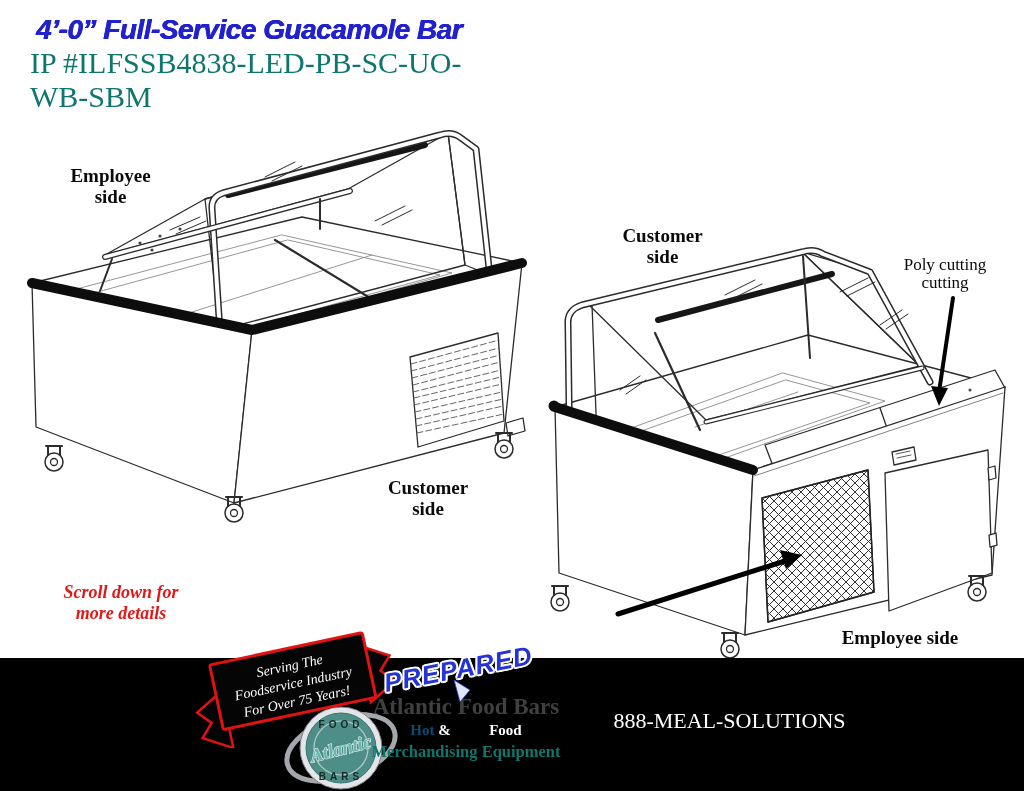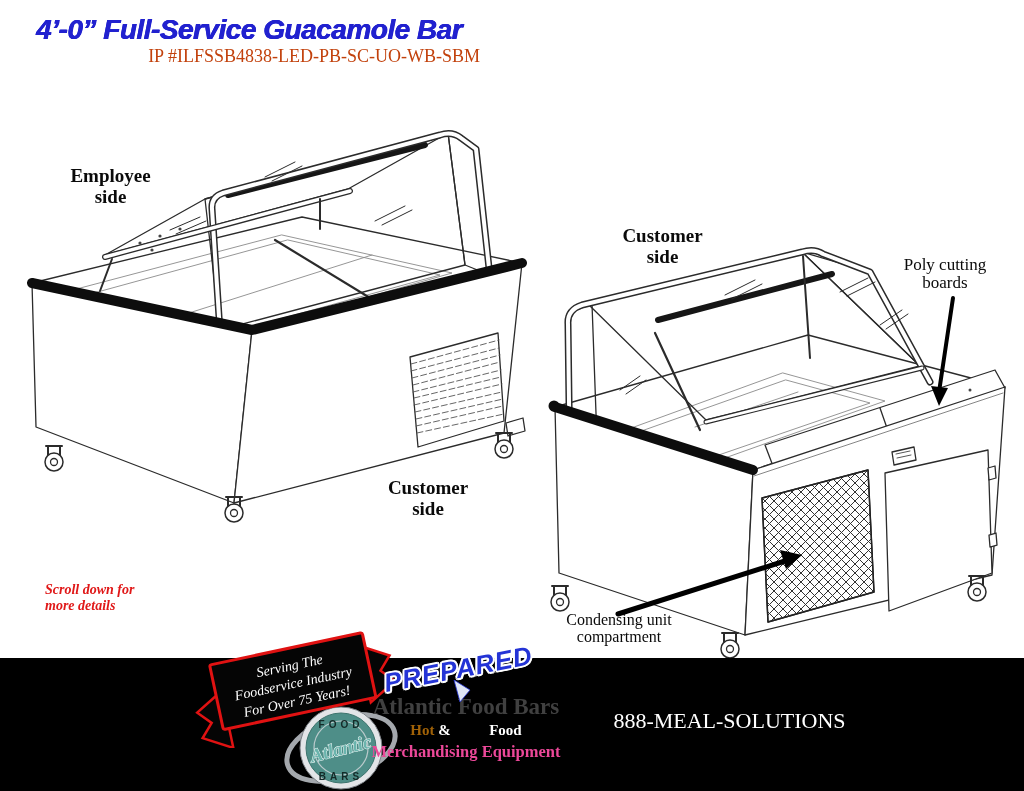--- a/index.html
+++ b/index.html
@@ -9,7 +9,7 @@
   .title{position:absolute;left:36px;top:14px;font-family:"Liberation Sans",sans-serif;
          font-weight:bold;font-style:italic;font-size:28px;color:#2121cf;letter-spacing:-0.5px;
          text-shadow:0.6px 0 0 #2121cf, 0 0.4px 0 #2121cf;white-space:nowrap;}
-  .model{position:absolute;left:30px;top:46px;width:450px;text-align:right;font-size:18px;color:#c2410c;}
+  .model{position:absolute;left:30px;top:46px;width:450px;text-align:left;font-size:30px;color:#0f766e;}
   .dims{position:absolute;left:30px;top:73px;width:450px;text-align:center;font-size:17px;color:#000;}
   
   .lbl{position:absolute;text-align:center;font-weight:bold;font-size:19px;line-height:1.08;color:#0a0a0a;}

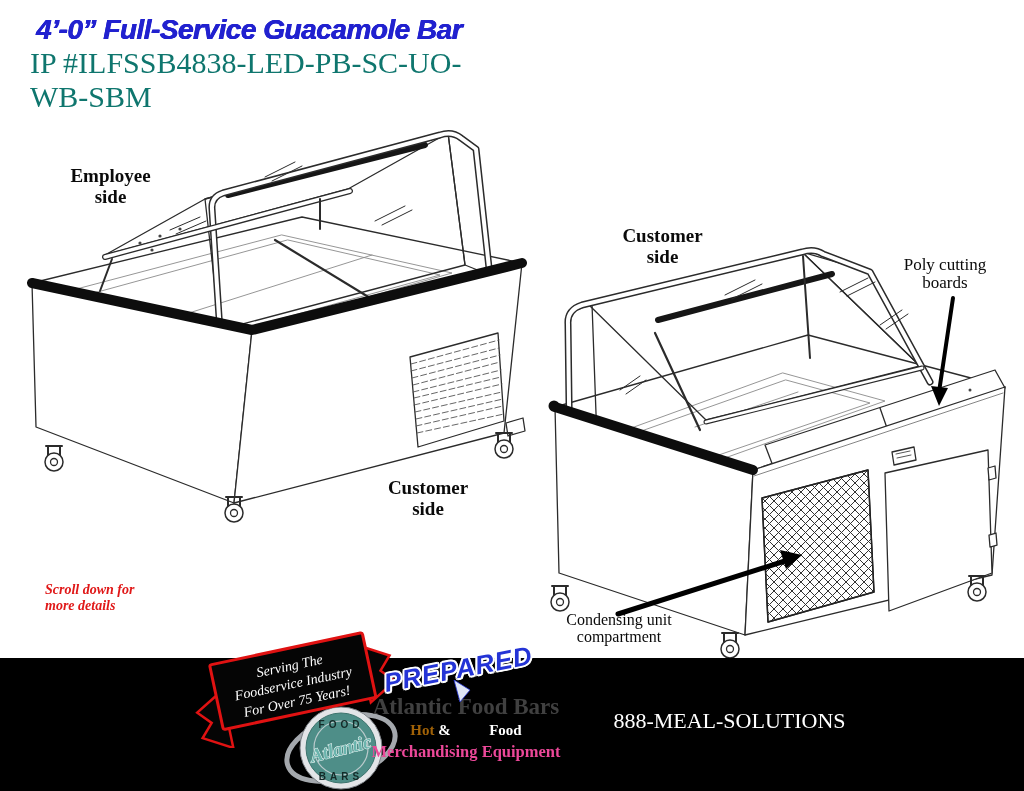--- a/index.html
+++ b/index.html
@@ -239,7 +239,7 @@
   </div>
   <div class="lbl light" style="left:880px;top:256px;width:130px;">
     <div>Poly cutting</div>
-      <div>boards</div>
+      <div>cutting</div>
   </div>
   <div class="lbl small" style="left:553px;top:611px;width:132px;">
     <div>Condensing unit</div>

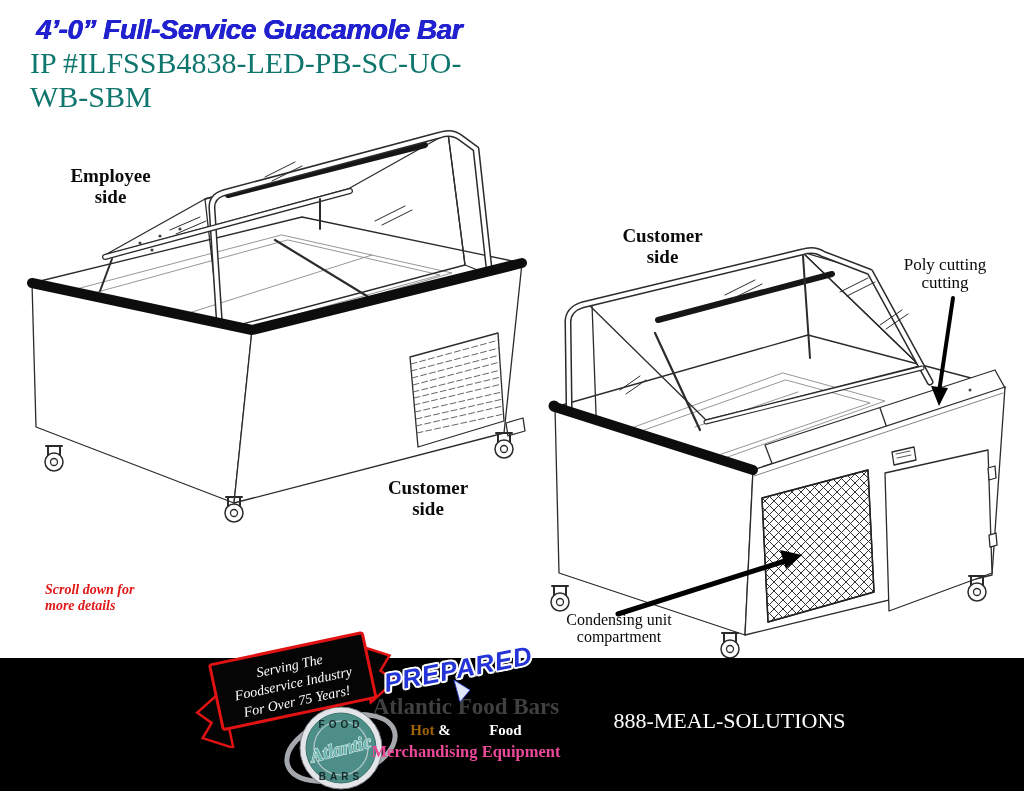--- a/index.html
+++ b/index.html
@@ -15,8 +15,8 @@
   .lbl{position:absolute;text-align:center;font-weight:bold;font-size:19px;line-height:1.08;color:#0a0a0a;}
   .lbl.light{font-weight:normal;font-size:17px;}
   .lbl.small{font-weight:normal;font-size:16px;}
-  .scroll-note{position:absolute;left:45px;top:582px;width:152px;text-align:left;font-style:italic;
-               font-weight:bold;font-size:14px;line-height:1.15;color:#e01818;}
+  .scroll-note{position:absolute;left:45px;top:582px;width:152px;text-align:center;font-style:italic;
+               font-weight:bold;font-size:18px;line-height:1.15;color:#e01818;}
   svg{position:absolute;}
   
   .footer{position:absolute;left:0;top:658px;width:1024px;height:133px;background:#000;}

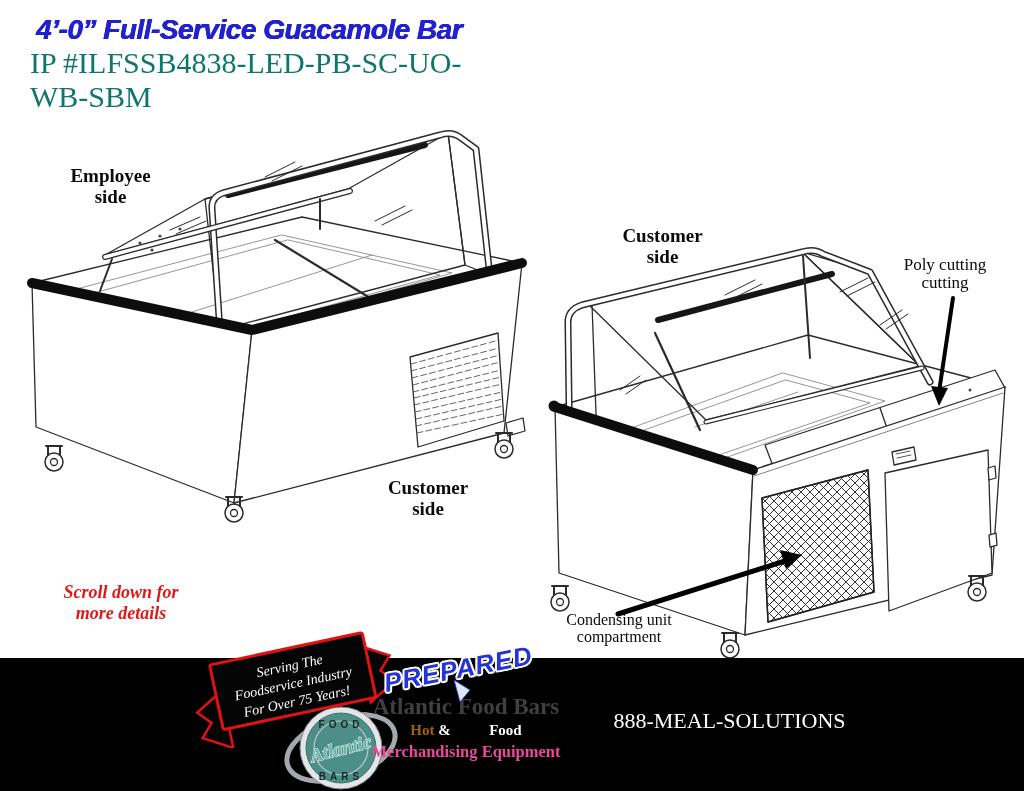--- a/index.html
+++ b/index.html
@@ -241,10 +241,6 @@
     <div>Poly cutting</div>
       <div>cutting</div>
   </div>
-  <div class="lbl small" style="left:553px;top:611px;width:132px;">
-    <div>Condensing unit</div>
-      <div>compartment</div>
-  </div>
   <div class="scroll-note">
     <div>Scroll down for</div>
       <div>more details</div>

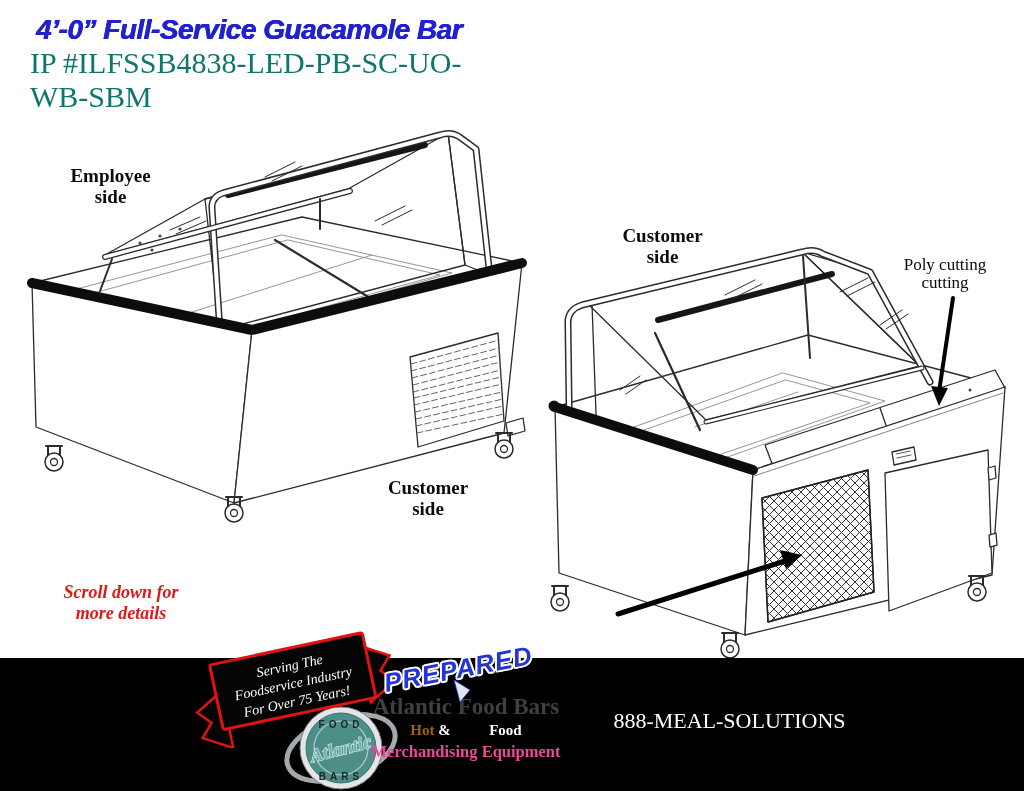--- a/index.html
+++ b/index.html
@@ -241,6 +241,9 @@
     <div>Poly cutting</div>
       <div>cutting</div>
   </div>
+  <div class="lbl" style="left:820px;top:628px;width:160px;">
+    <div>Employee side</div>
+  </div>
   <div class="scroll-note">
     <div>Scroll down for</div>
       <div>more details</div>

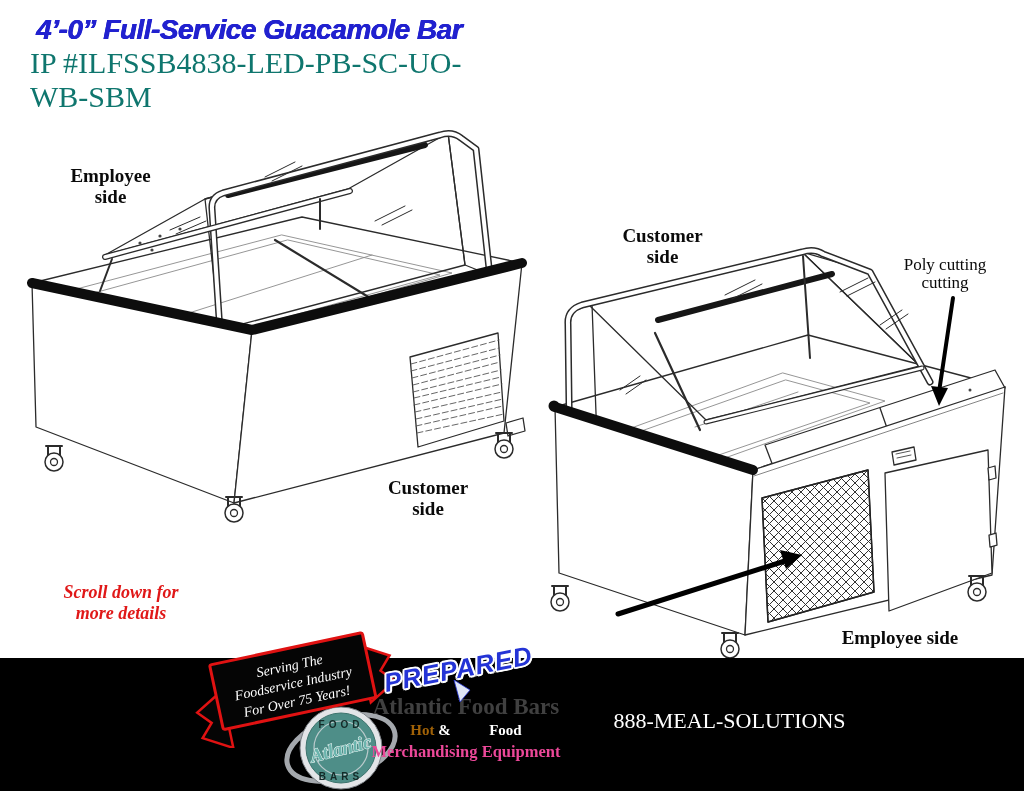--- a/index.html
+++ b/index.html
@@ -28,7 +28,7 @@
   .company{position:absolute;left:360px;top:694px;width:212px;text-align:center;z-index:4;}
   .company .name{font-weight:bold;font-size:23px;color:#404040;line-height:1.1;}
   .company .line2{font-weight:bold;font-size:15px;margin-top:3px;color:#fff;}
-  .company .line2 .hot{color:#a16207;}
+  .company .line2 .hot{color:#0c4a6e;}
   .company .line2 .cold{color:#000000;}
   .company .line3,.company .line4{font-weight:bold;font-size:16.5px;color:#ec4899;line-height:1.2;}
   .company .line3{margin-top:3px;}

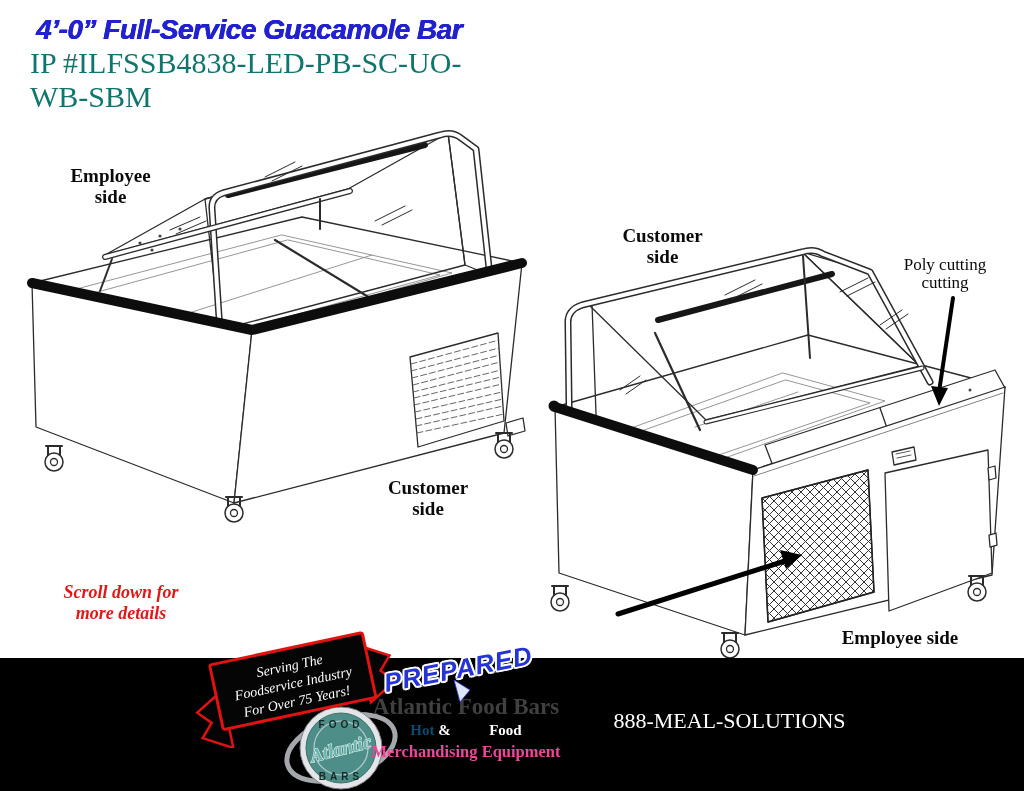--- a/index.html
+++ b/index.html
@@ -30,7 +30,7 @@
   .company .line2{font-weight:bold;font-size:15px;margin-top:3px;color:#fff;}
   .company .line2 .hot{color:#0c4a6e;}
   .company .line2 .cold{color:#000000;}
-  .company .line3,.company .line4{font-weight:bold;font-size:16.5px;color:#ec4899;line-height:1.2;}
+  .company .line3,.company .line4{font-weight:bold;font-size:16.5px;color:#0f766e;line-height:1.2;}
   .company .line3{margin-top:3px;}
   .contact{position:absolute;left:612px;top:708px;width:235px;text-align:center;color:#fff;z-index:4;}
   .contact .c1,.contact .c2{font-size:22px;line-height:1.22;}

